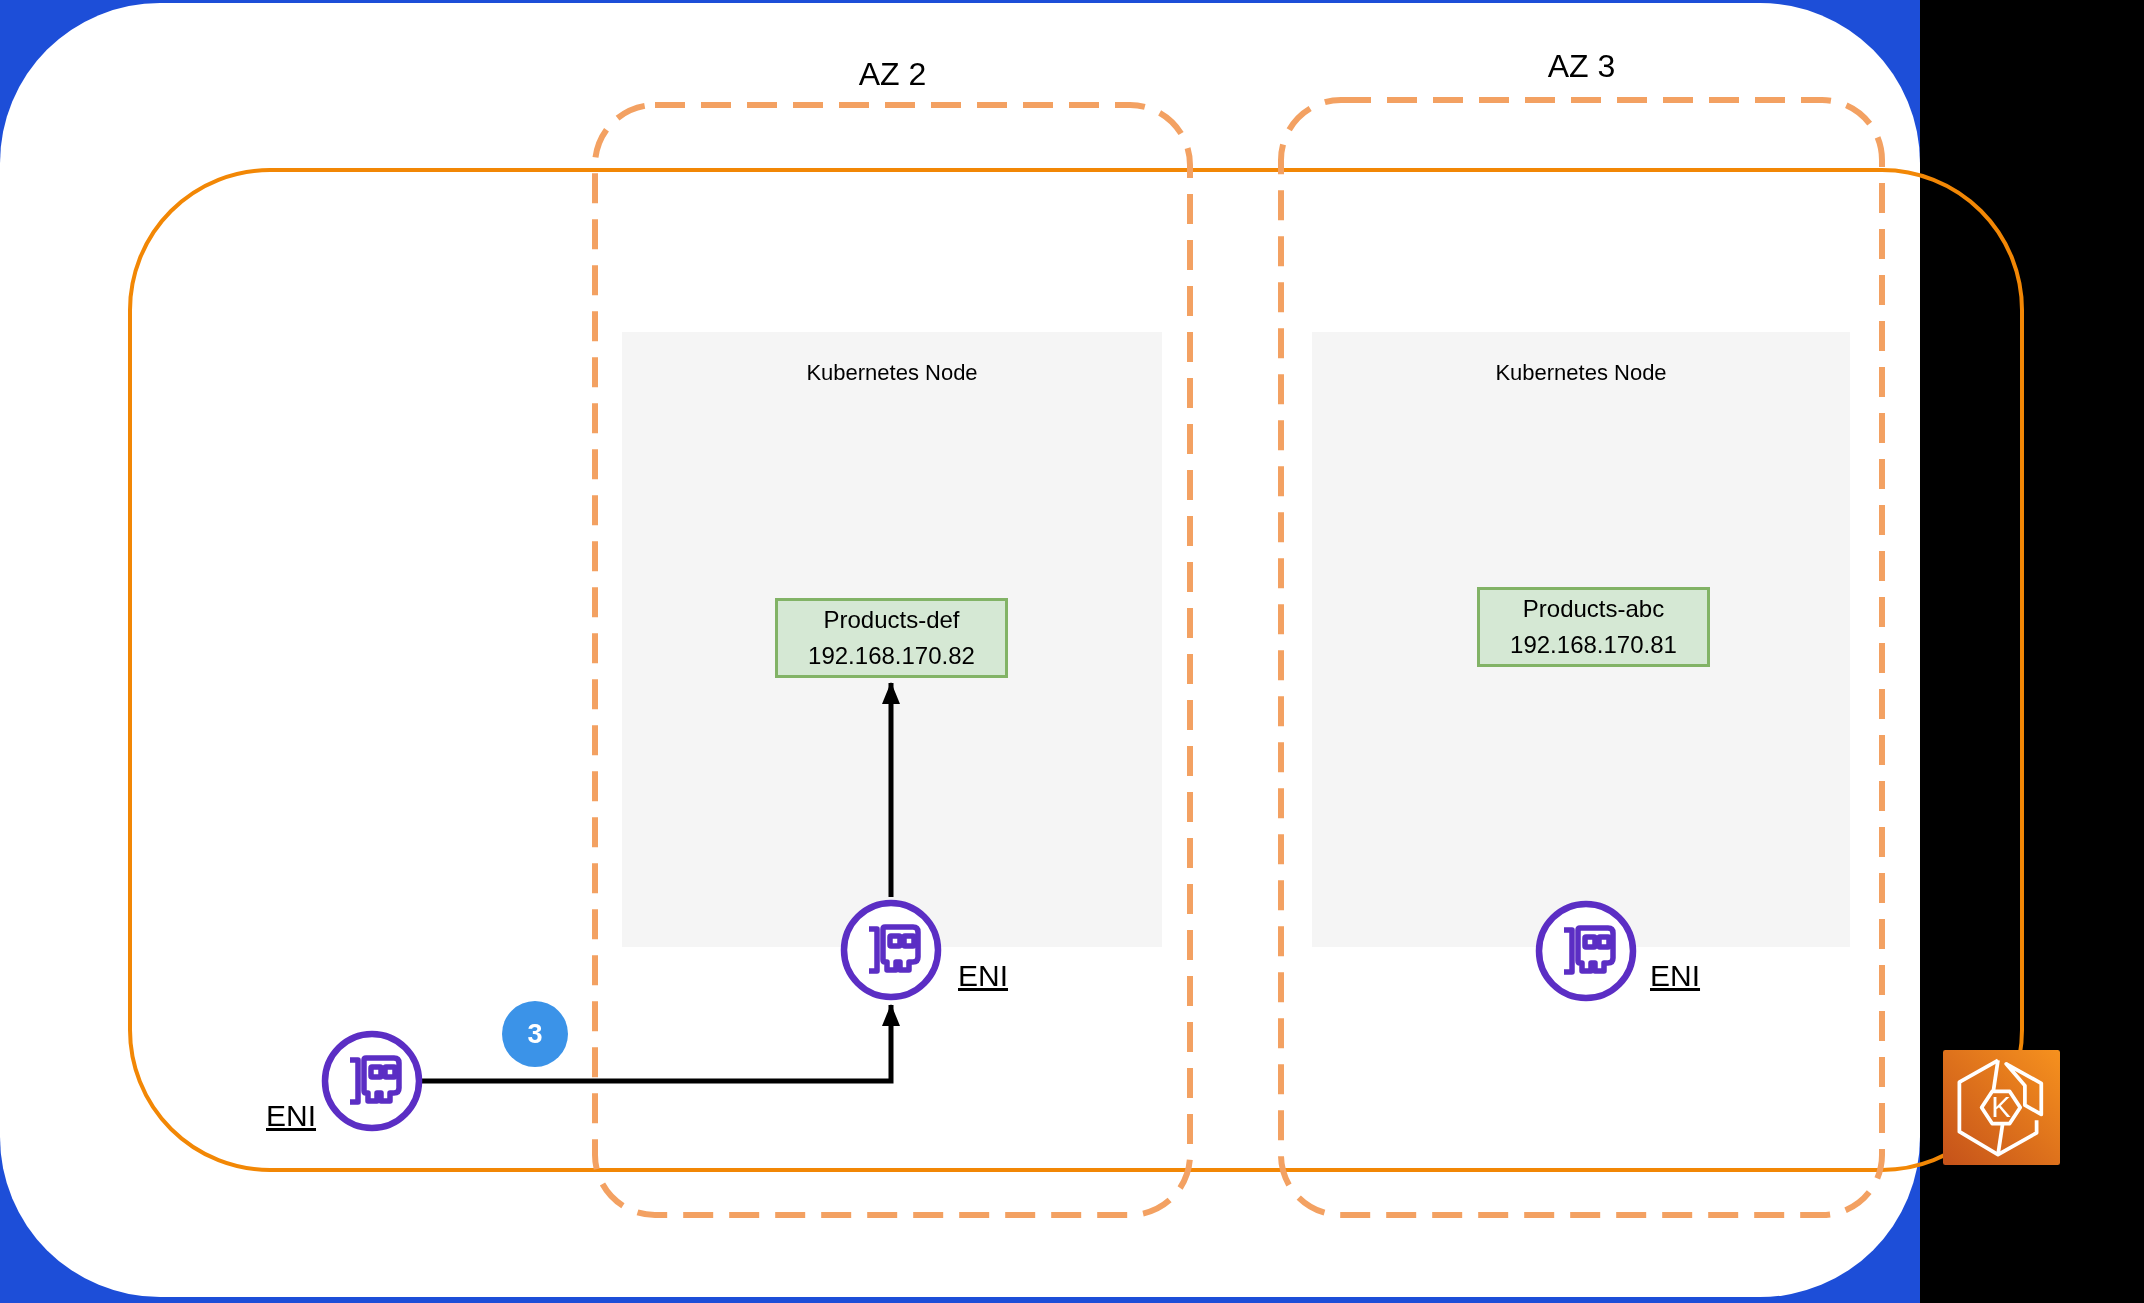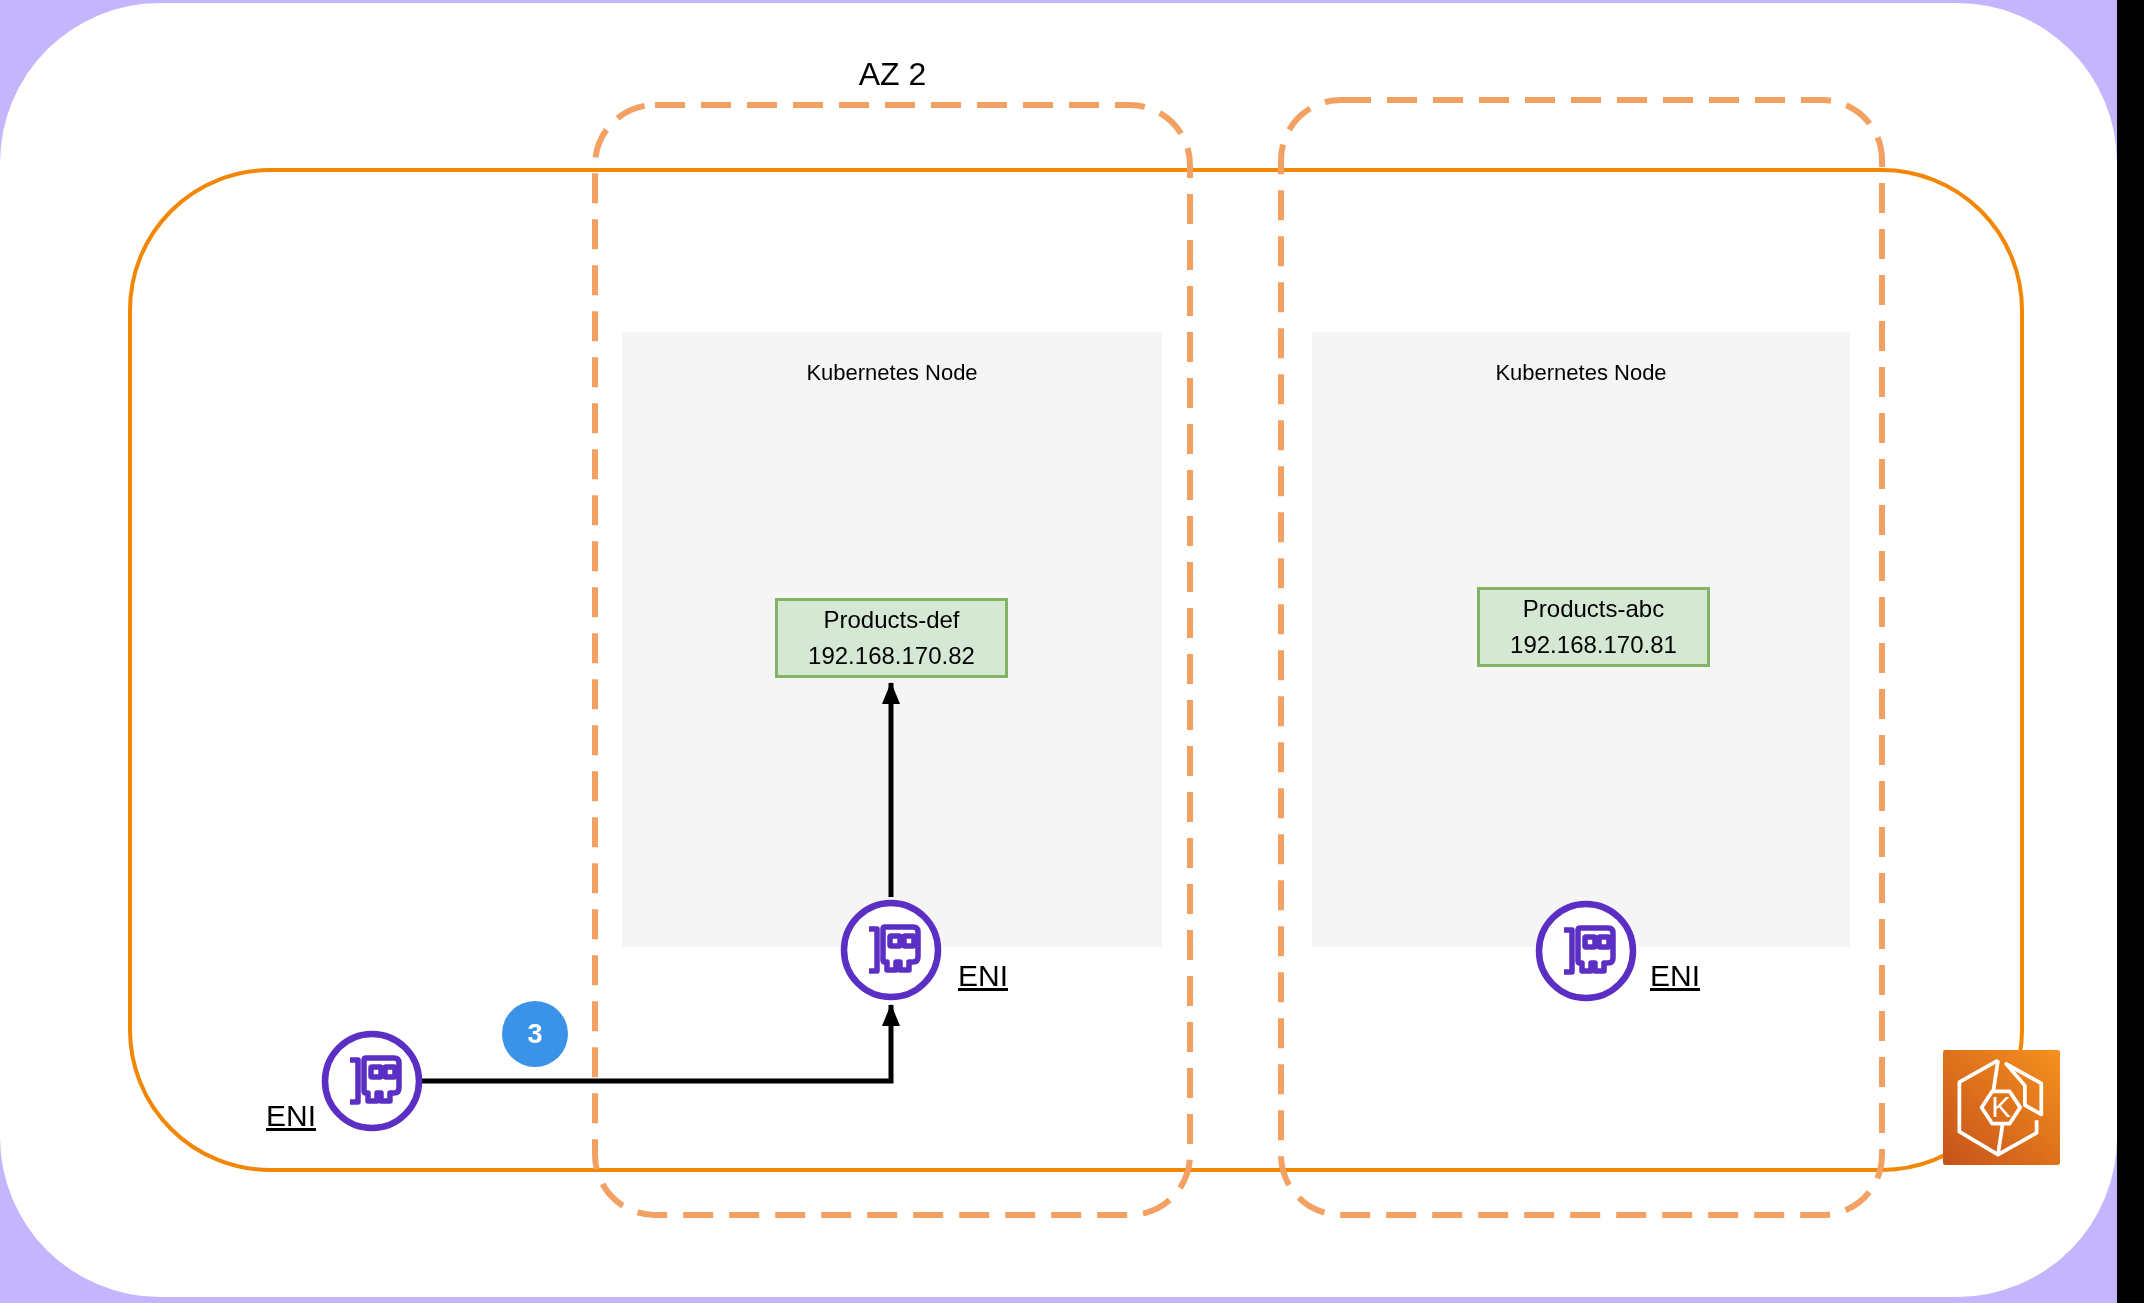--- a/index.html
+++ b/index.html
@@ -16,7 +16,7 @@
   }
   html,body{margin:0;padding:0;background:#000;}
   body{width:2144px;height:1303px;overflow:hidden;font-family:"Liberation Sans","DejaVu Sans",sans-serif;}
-  .stage{position:relative;width:2117px;height:1303px;background:#c4b5fd;}
+  .stage{position:relative;width:1920px;height:1303px;background:#1d4ed8;}
   .canvas{position:absolute;left:0;right:0;top:3px;bottom:6px;background:#ffffff;border-radius:160px;}
   .overlay{position:absolute;left:0;top:0;width:2144px;height:1303px;pointer-events:none;}
 

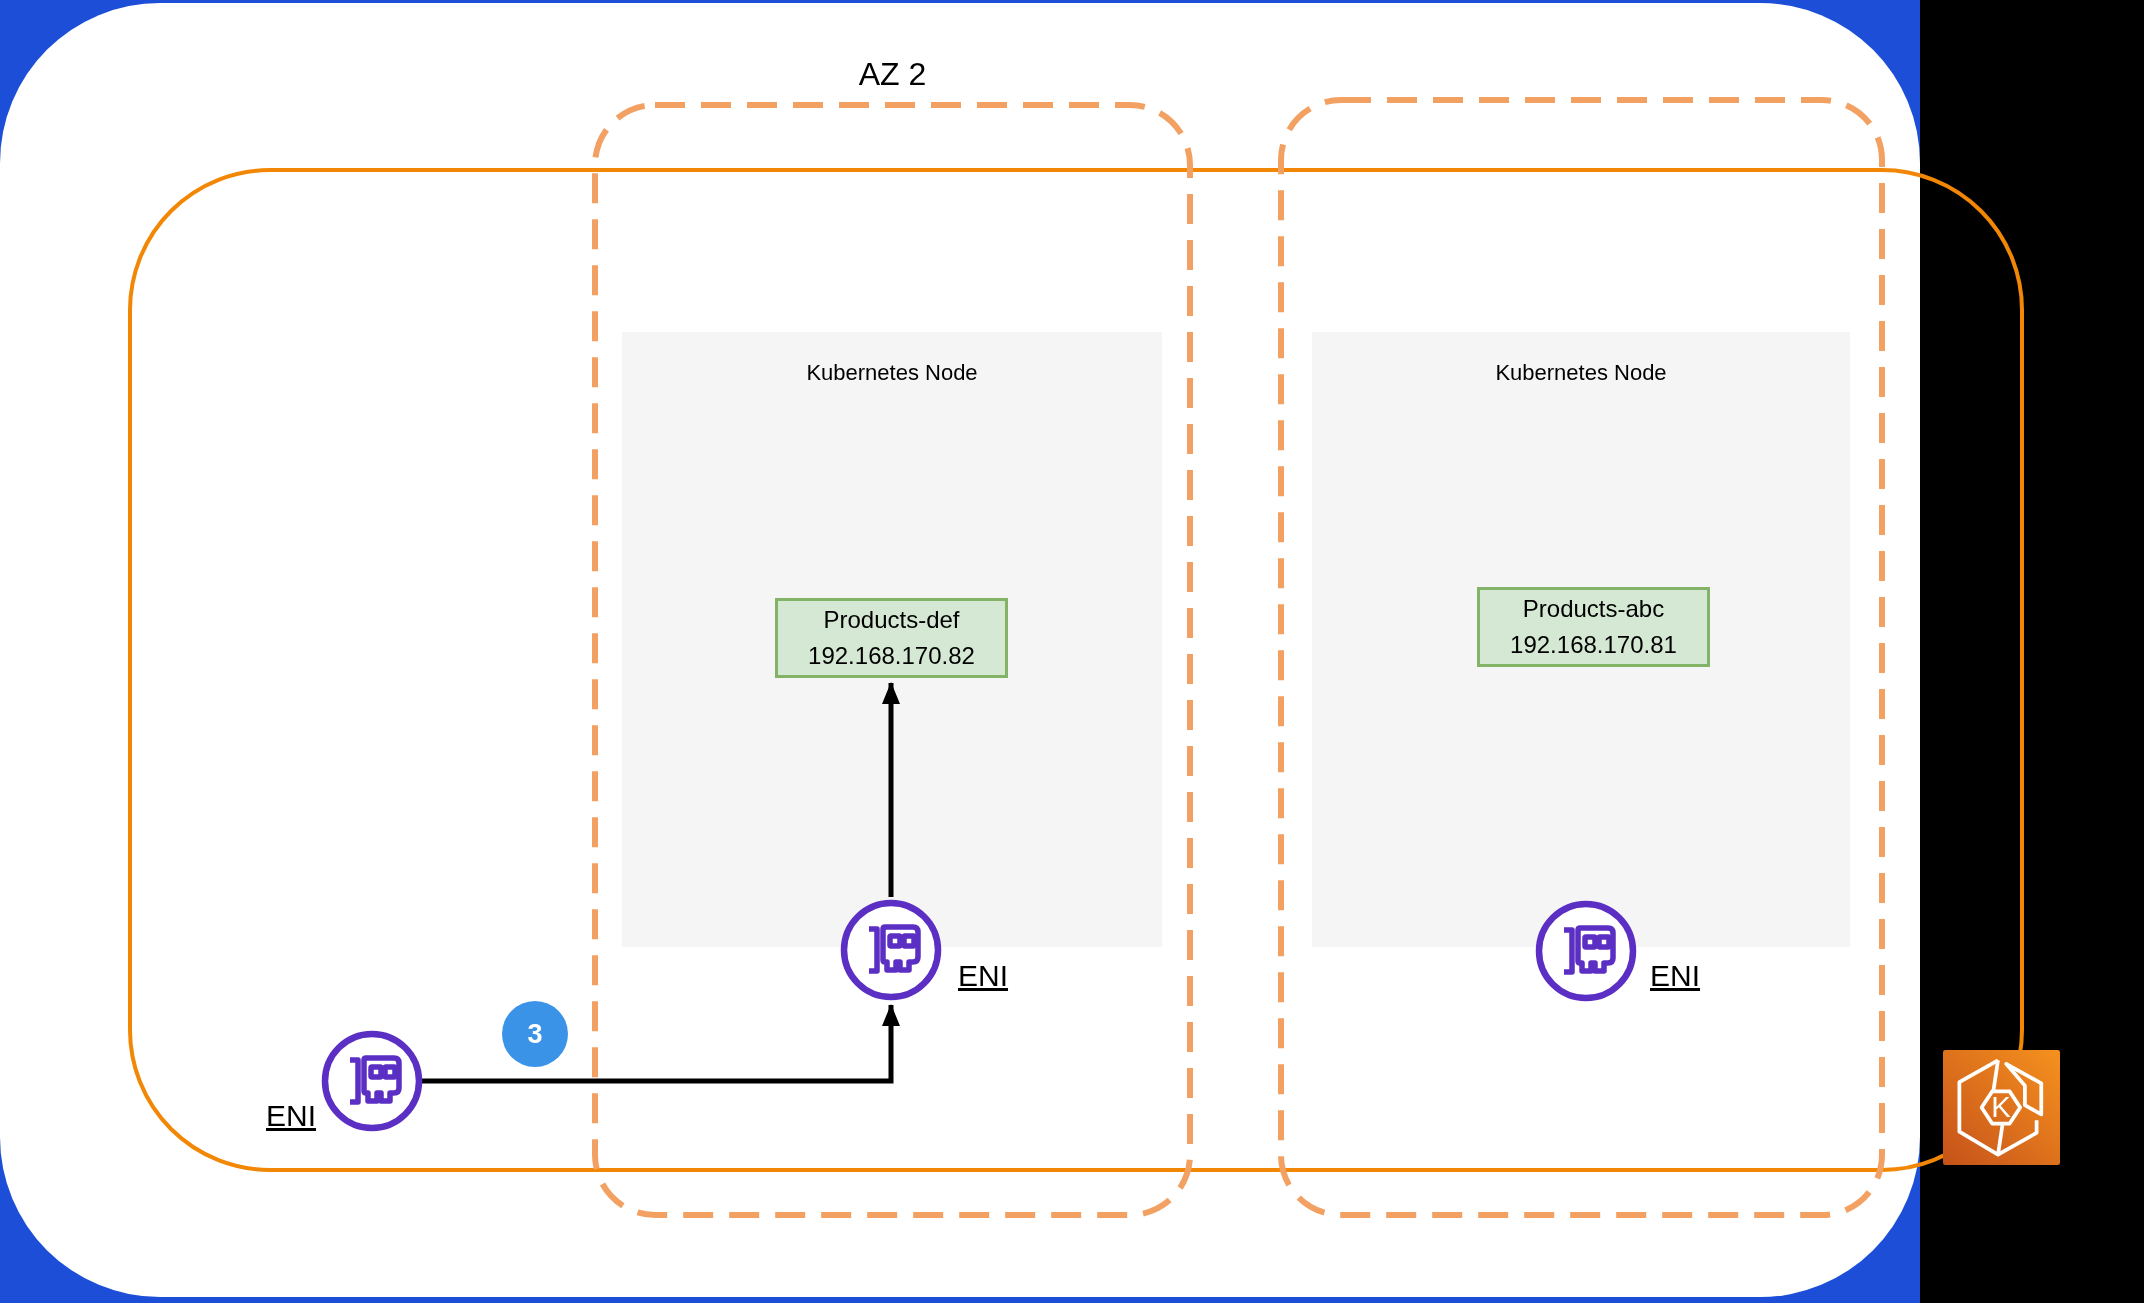--- a/index.html
+++ b/index.html
@@ -56,6 +56,7 @@
   <div class="canvas"></div>
 
   <div class="lbl az-lbl" style="left:595px;top:56px;width:595px;">AZ 2</div>
+  <div class="lbl az-lbl" style="left:1281px;top:48px;width:601px;">AZ 3</div>
 
   <div class="k8s-node" style="left:622px;top:332px;width:540px;height:615px;"></div>
   <div class="k8s-node" style="left:1312px;top:332px;width:538px;height:615px;"></div>

